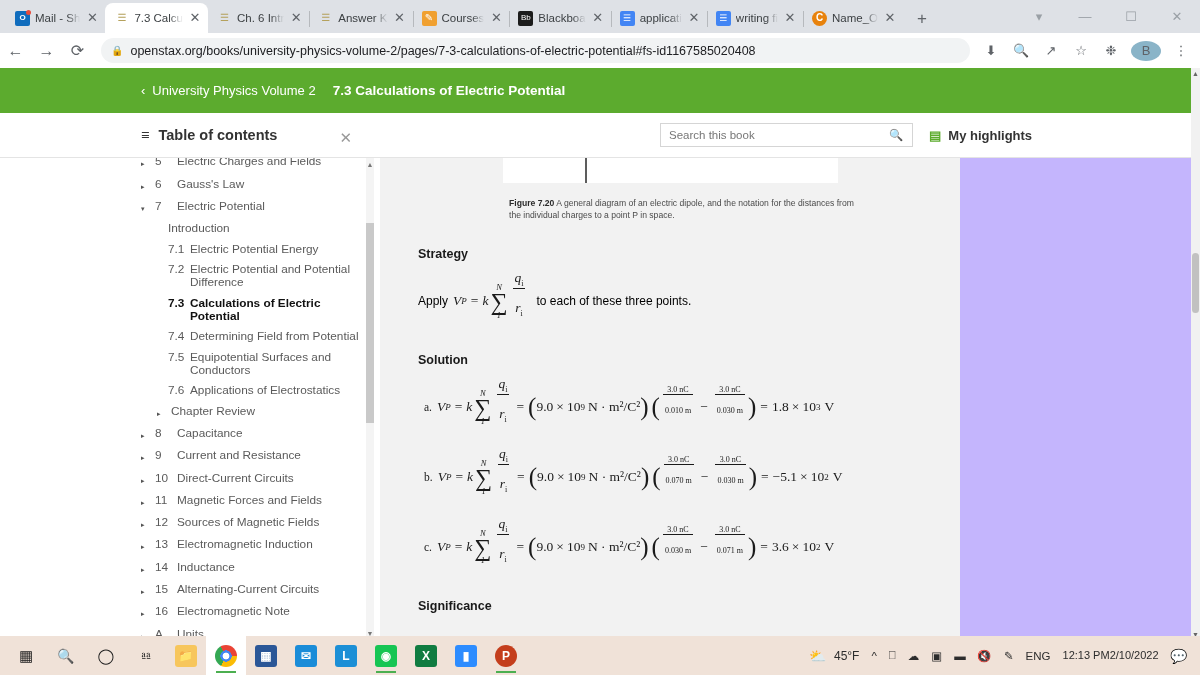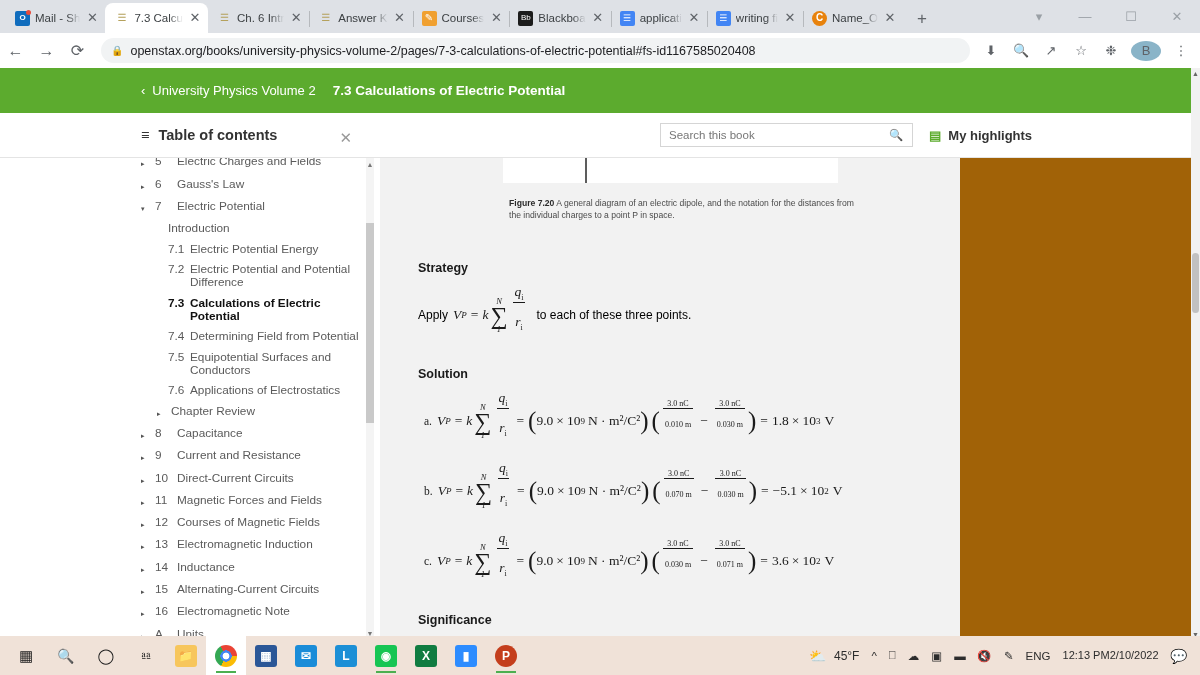--- a/index.html
+++ b/index.html
@@ -137,7 +137,7 @@
   .toc-scroll .arrow.down { bottom: 3px; }
 
   .main {
-    flex: 1 1 auto; position: relative; background: #a16207;
+    flex: 1 1 auto; position: relative; background: #c4b5fd;
     overflow: hidden; padding-top: 0px;
   }
   .example-card {

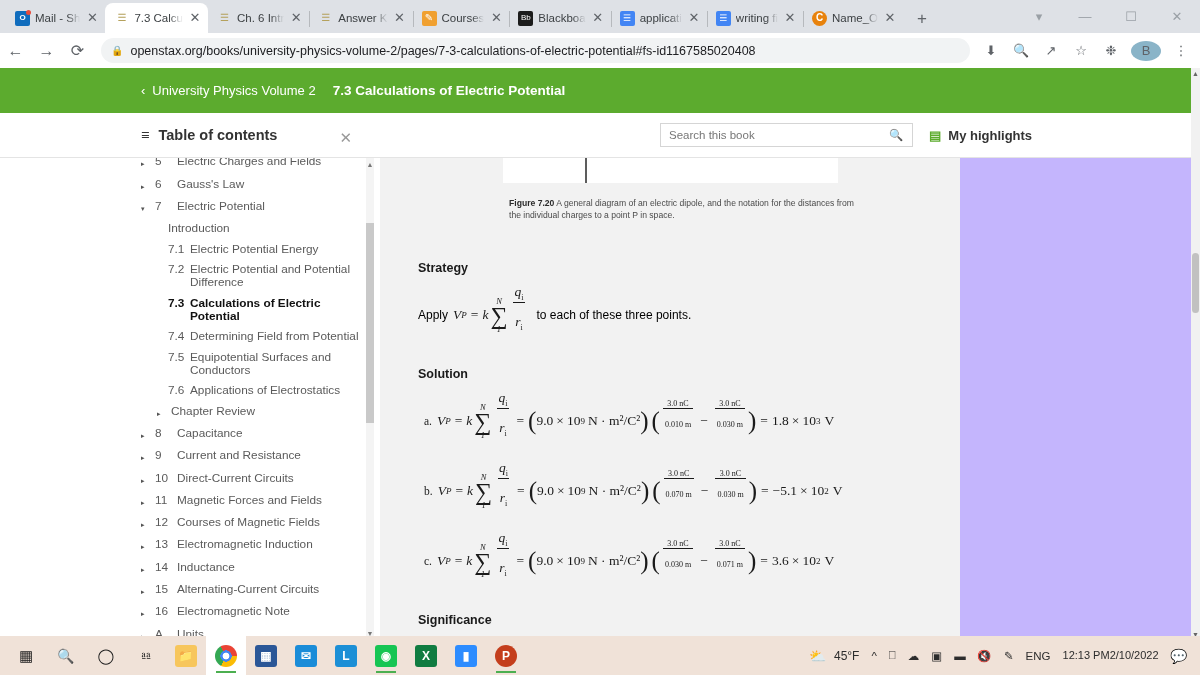--- a/index.html
+++ b/index.html
@@ -151,7 +151,7 @@
   .fig-box .divider { position: absolute; left: 82px; top: 0; width: 2px; height: 25px; background: #5d5d5d;}
   .fig-cap { font-size: 8.6px; color: #4a4a4a; line-height: 12px; margin: 14px 0 0 105px; width: 350px;}
   .fig-cap b { color: #2b2b2b; }
-  .sec-head { font-weight: bold; font-size: 12.5px; color: #1a1a1a; margin: 40px 0 10px 14px;}
+  .sec-head { font-weight: bold; font-size: 12.5px; color: #1a1a1a; margin: 26px 0 10px 14px;}
   .mathline { font-family: "Liberation Serif", serif; color: #1a1a1a; margin-left: 14px; }
 
   

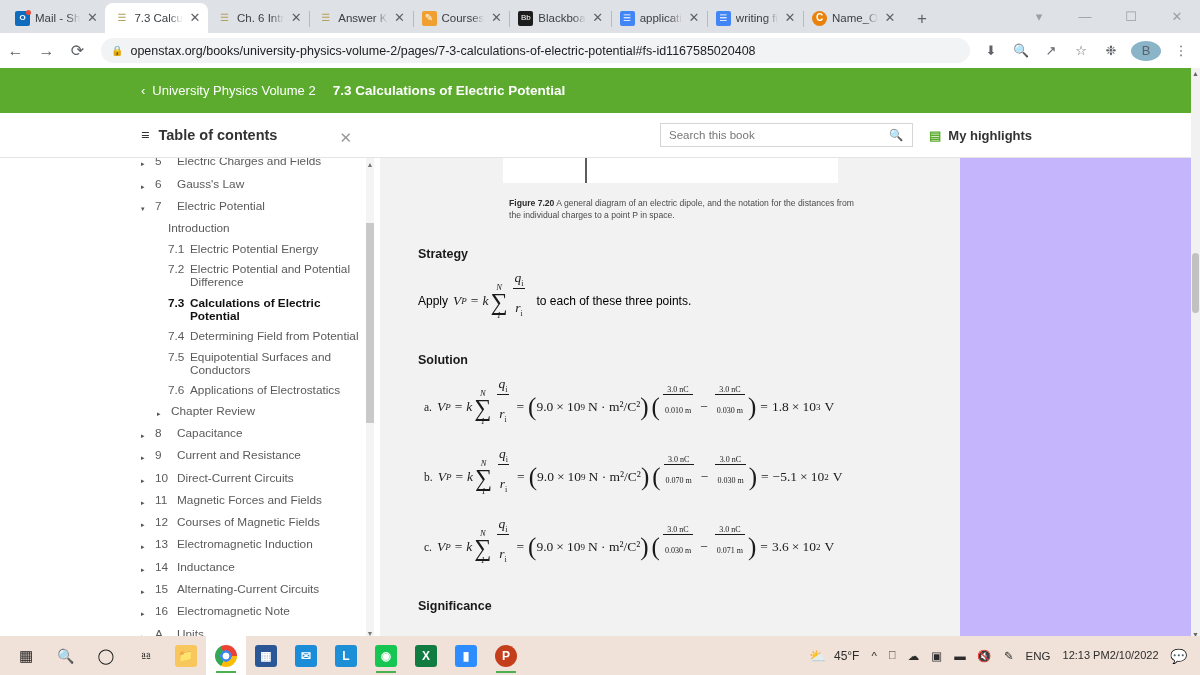--- a/index.html
+++ b/index.html
@@ -389,7 +389,7 @@
         <div class="toc-row">
           <span class="caret">▸</span>
           <span class="num">12</span>
-          <span class="label">Courses of Magnetic Fields</span>
+          <span class="label">Sources of Magnetic Fields</span>
         </div>
         <div class="toc-row">
           <span class="caret">▸</span>

